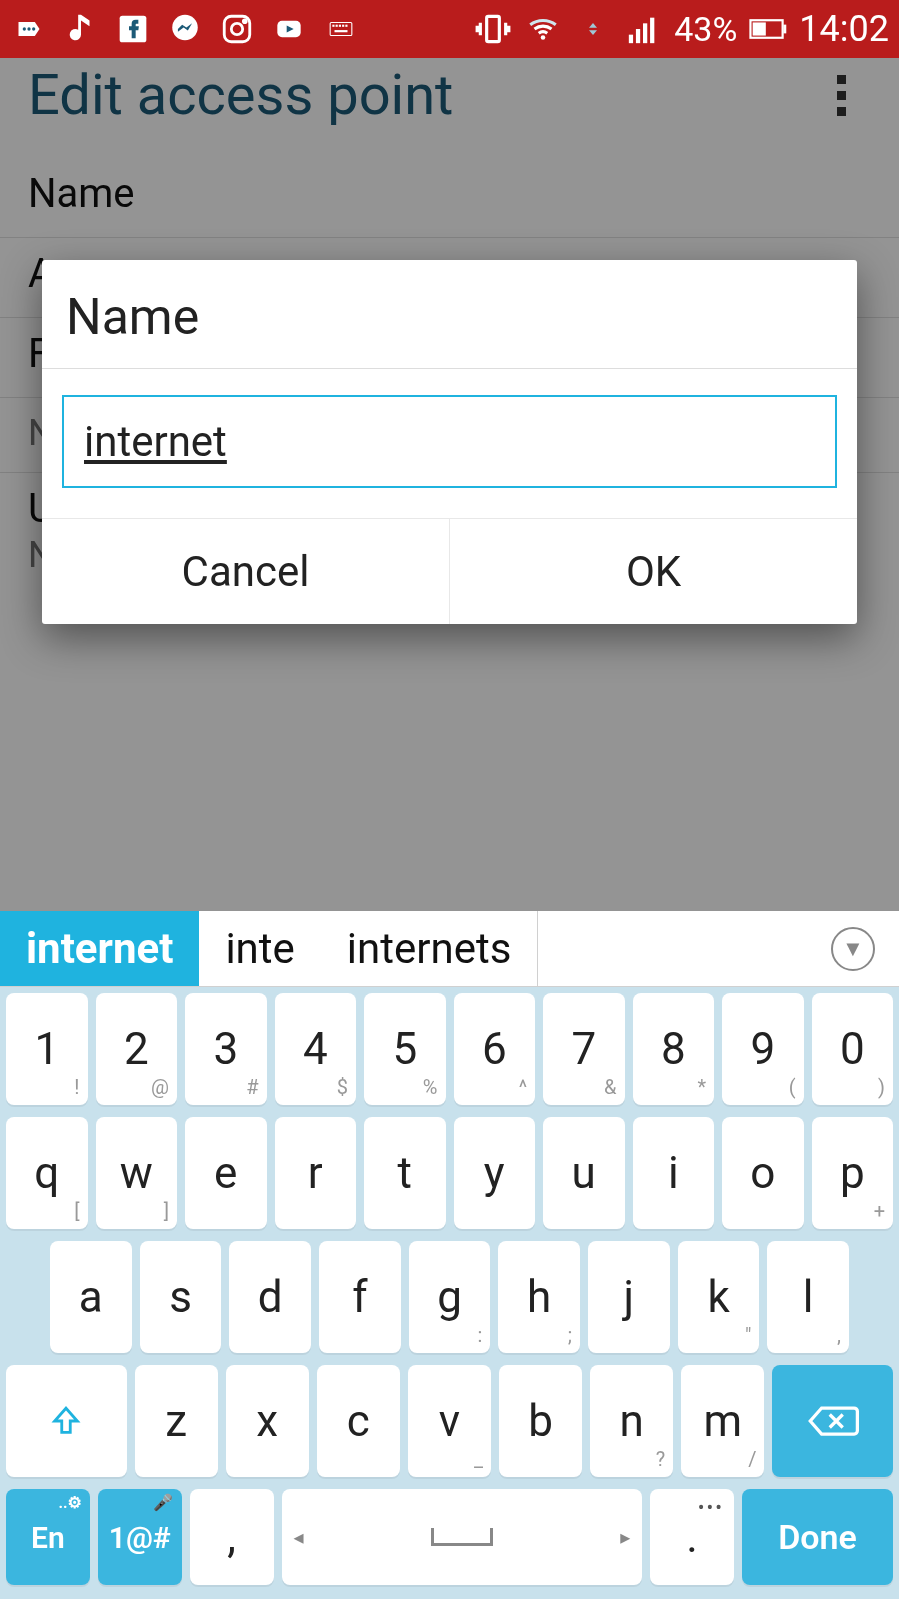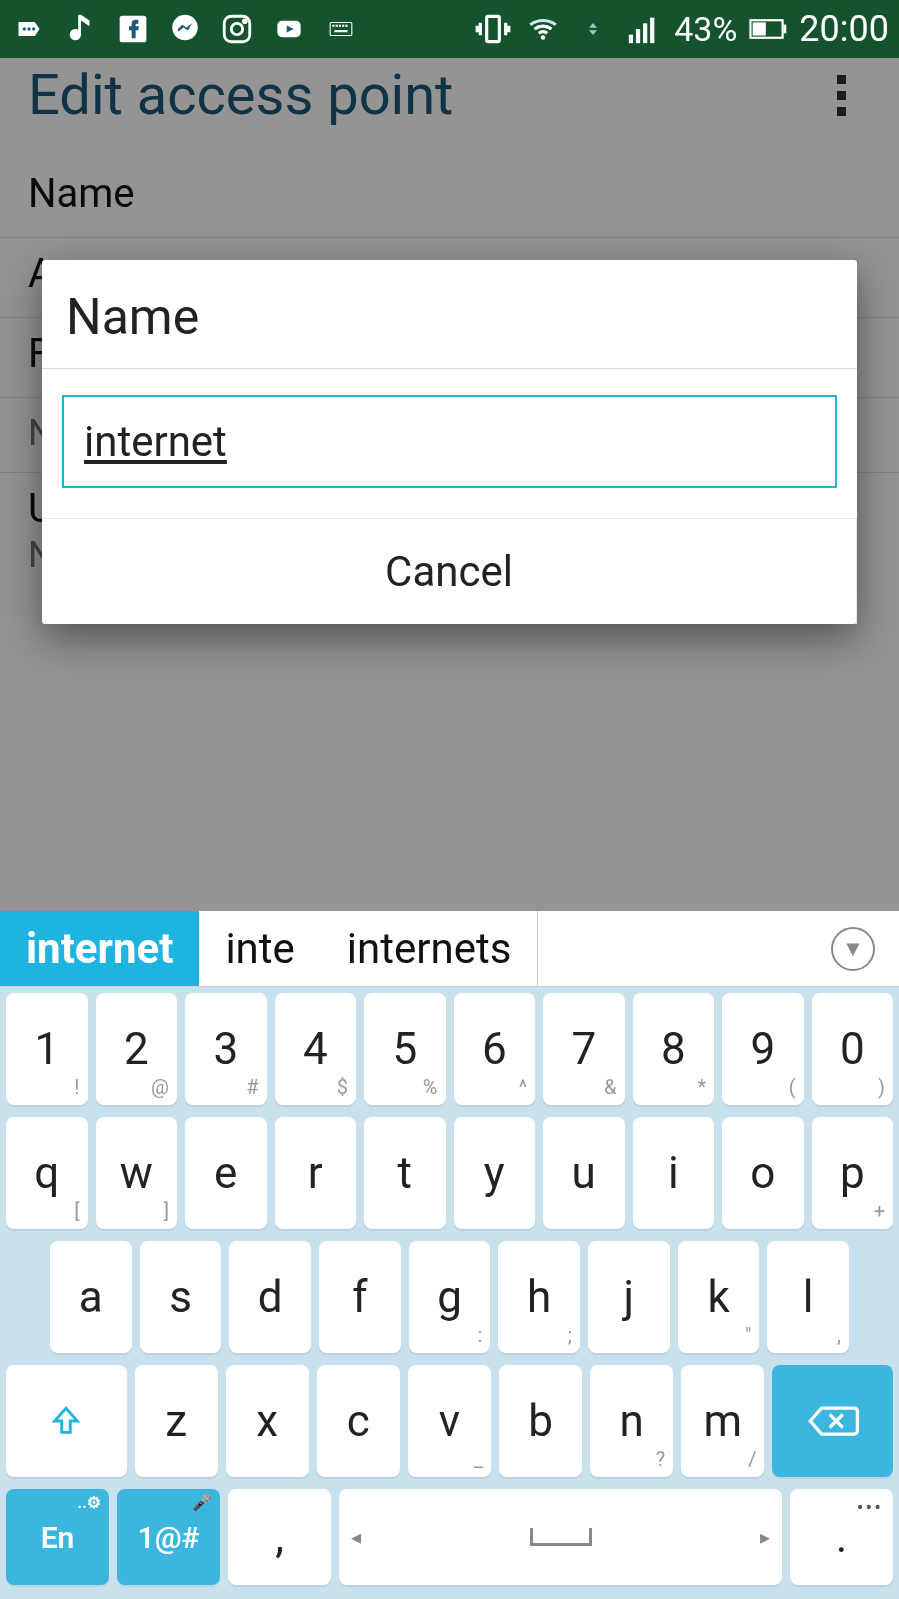--- a/index.html
+++ b/index.html
@@ -7,7 +7,7 @@
 
   
   .statusbar {
-    height: 58px; background: #14532d; color: #fff; display: flex;
+    height: 58px; background: #b91c1c; color: #fff; display: flex;
     align-items: center; padding: 0 10px; font-size: 34px; font-weight: 400;
   }
   .sb-left { display: flex; gap: 14px; align-items: center; }

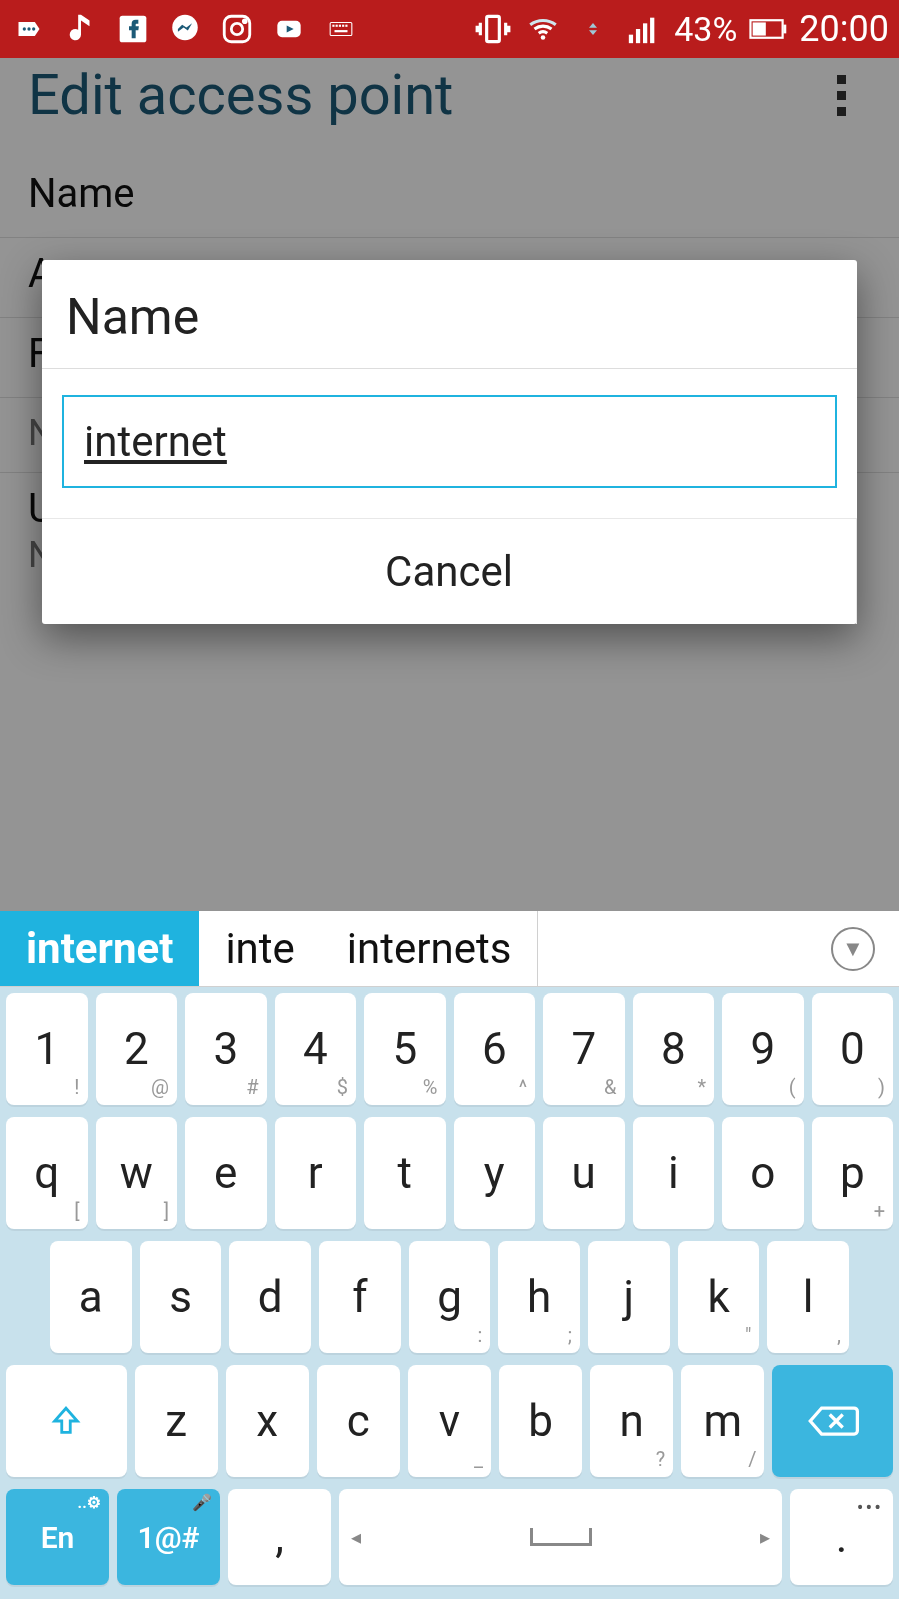--- a/index.html
+++ b/index.html
@@ -178,7 +178,7 @@
           <rect x="23.5" y="4" width="2" height="6" fill="#fff"></rect>
         </svg>
       </span>
-    <span style="font-size:36px;">20:00</span>
+    <span style="font-size:36px;">14:02</span>
   </div>
 </div>
 

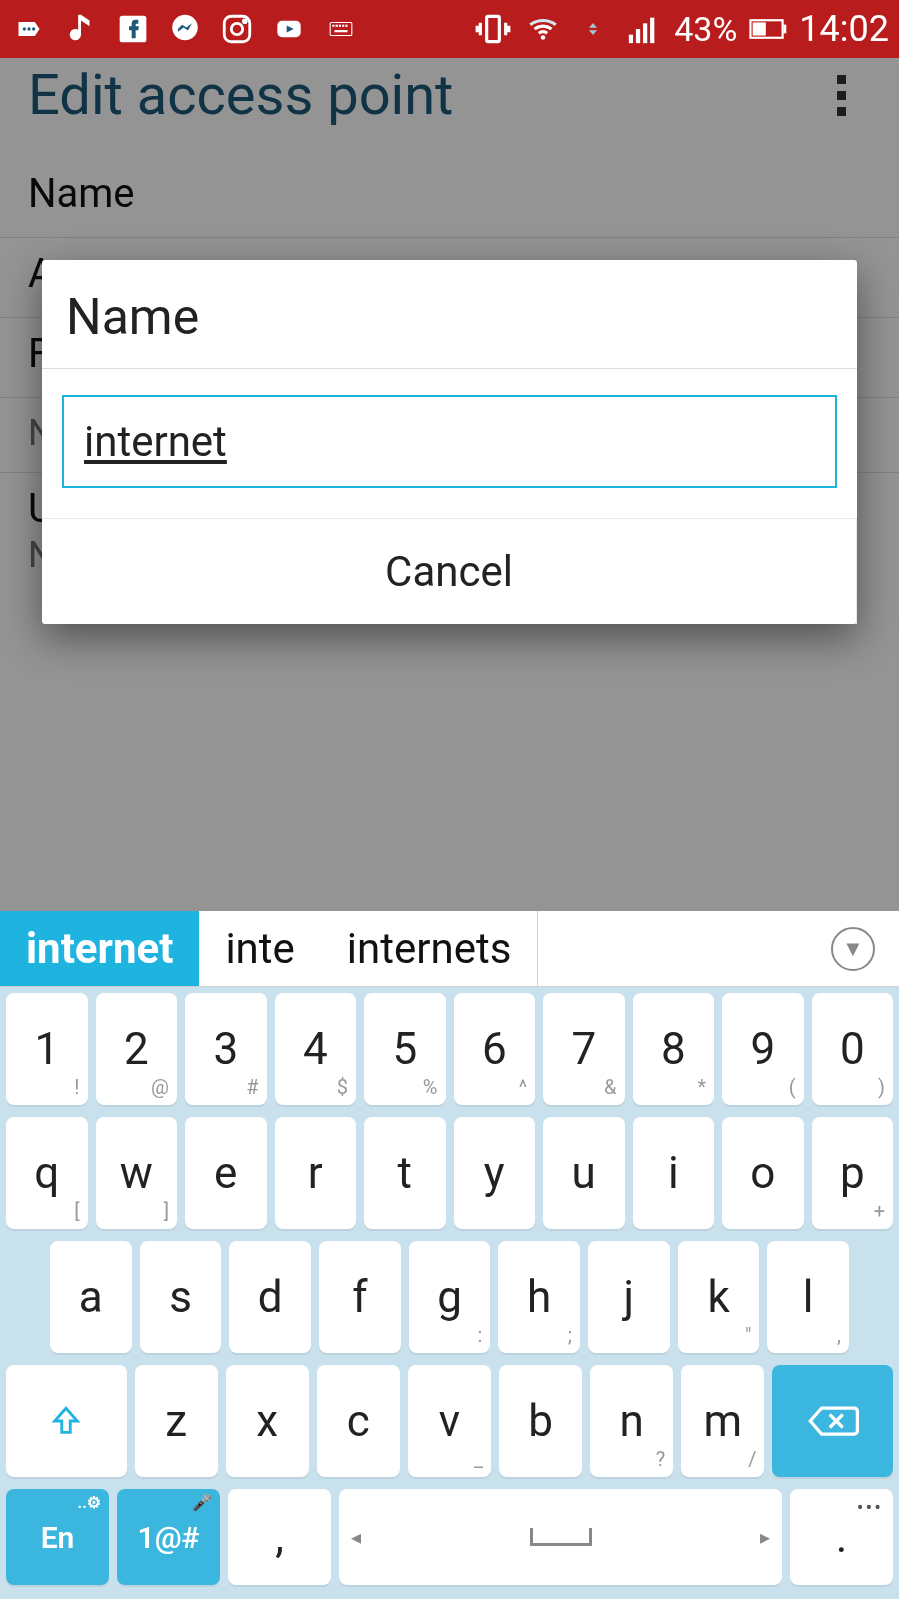--- a/index.html
+++ b/index.html
@@ -225,6 +225,7 @@
     <div class="dlg-actions">
       <button>Cancel</button>
       <div class="sep"></div>
+      <button>OK</button>
     </div>
   </div>
 

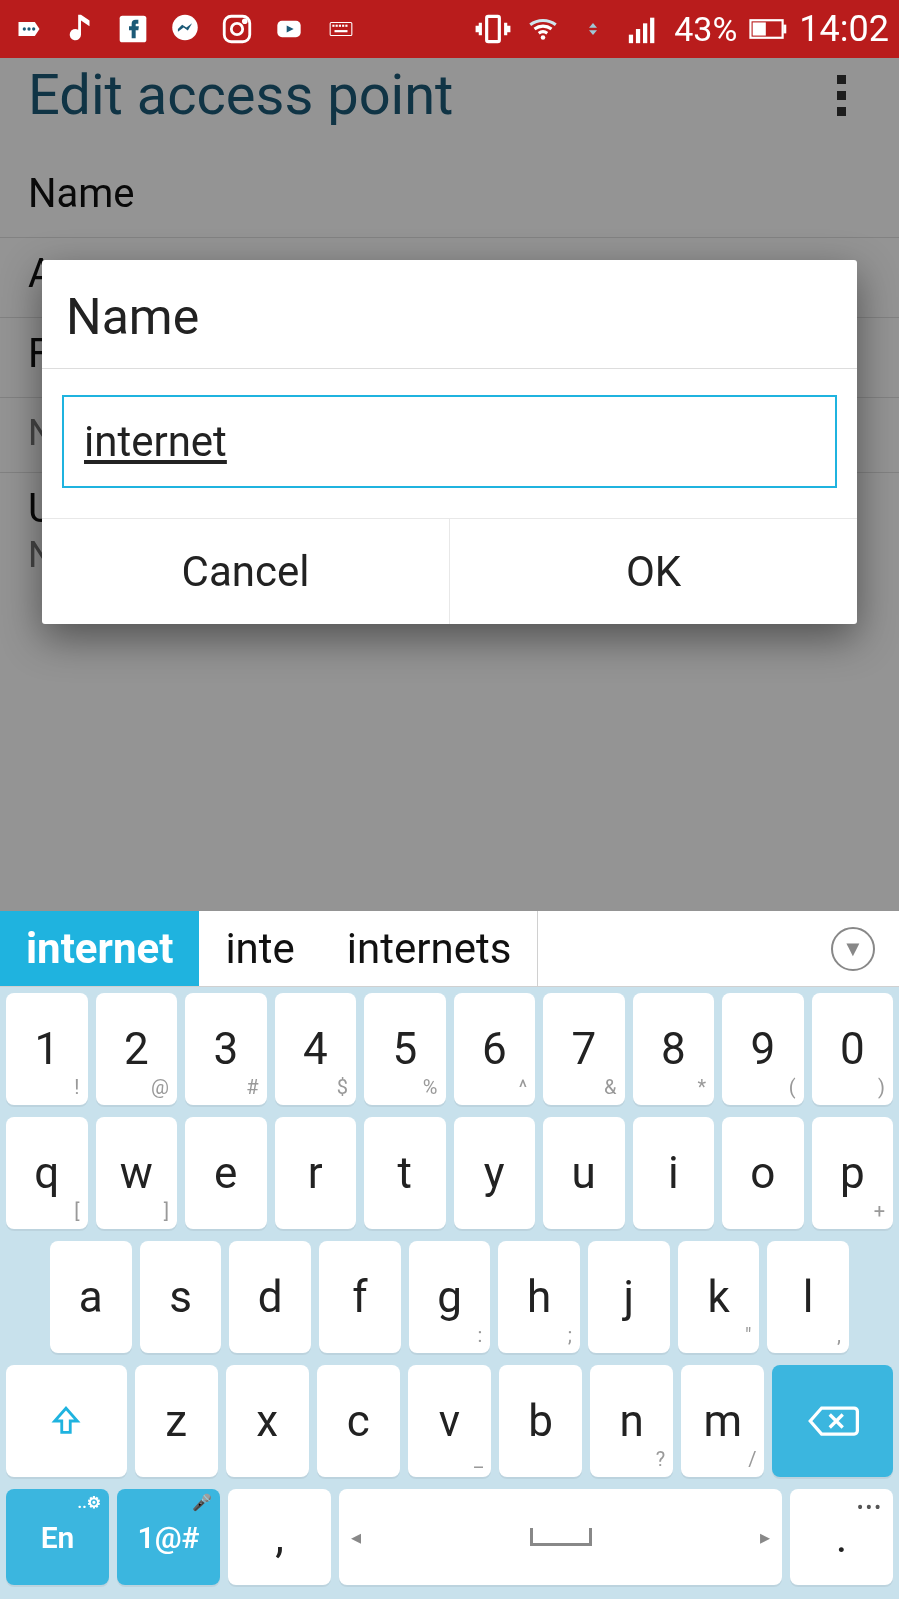--- a/index.html
+++ b/index.html
@@ -313,6 +313,7 @@
           <span class="dots3">•••</span>
           <span>.</span>
         </div>
+      <div class="key key-done">Done</div>
     </div>
   </div>
 </div>

